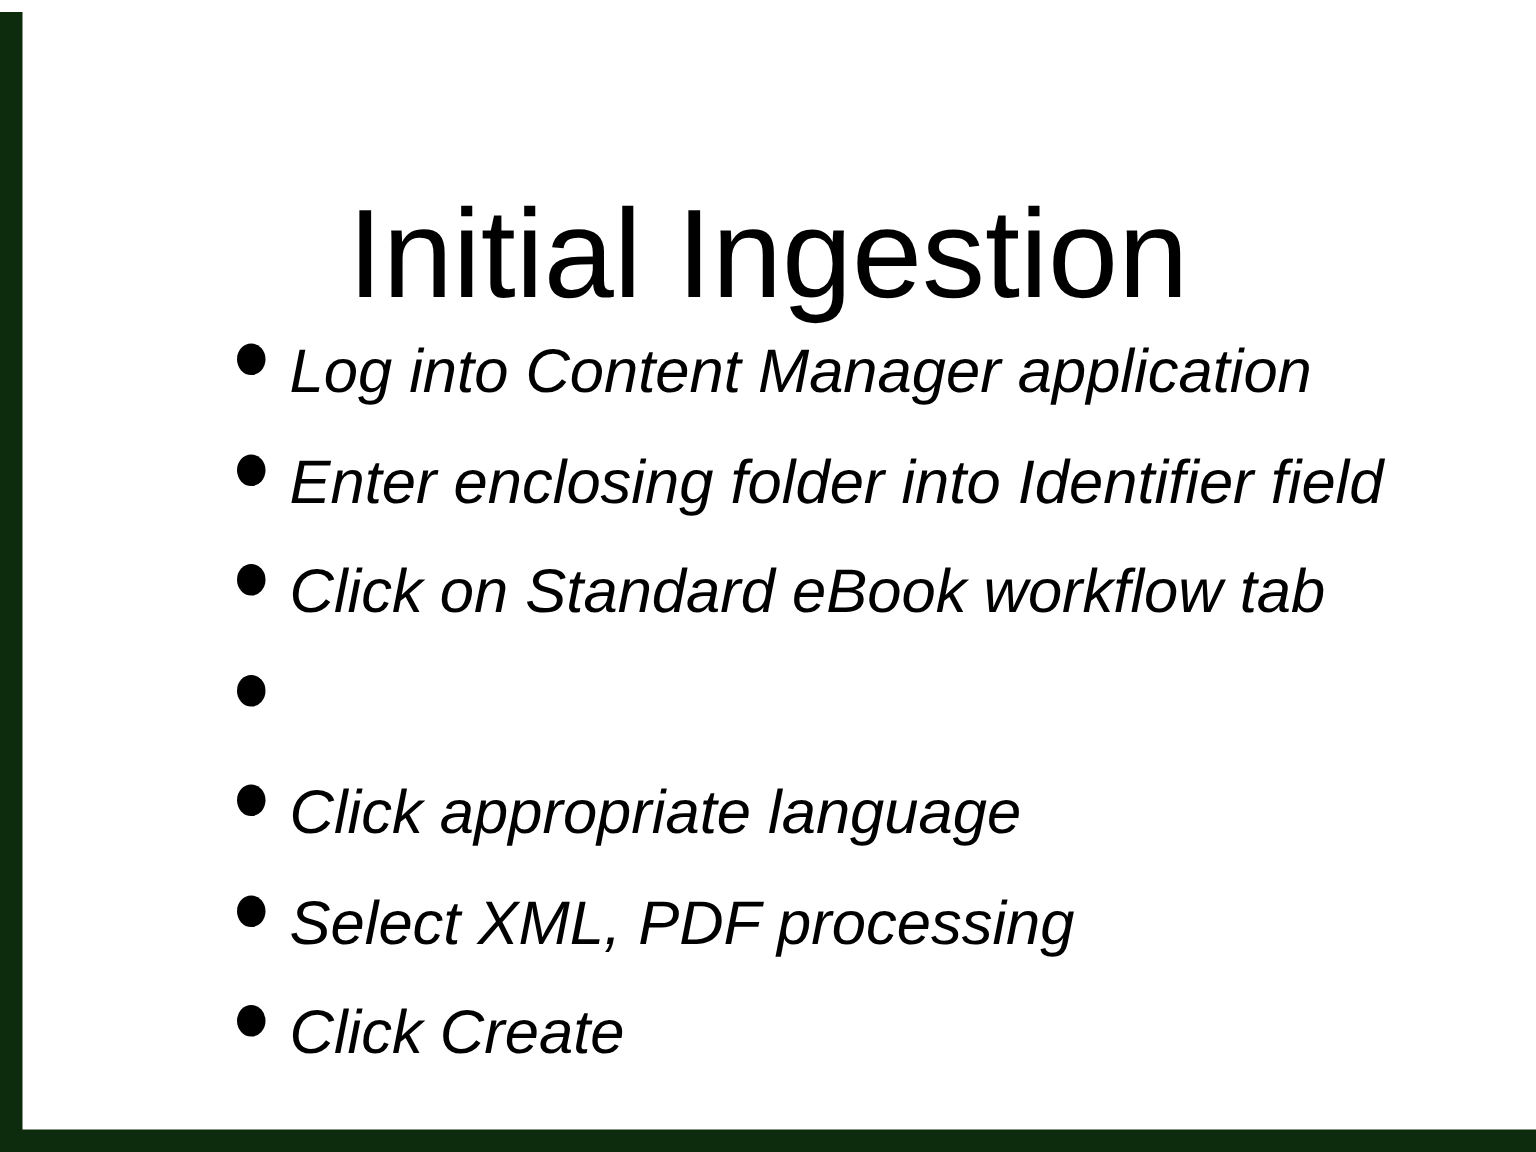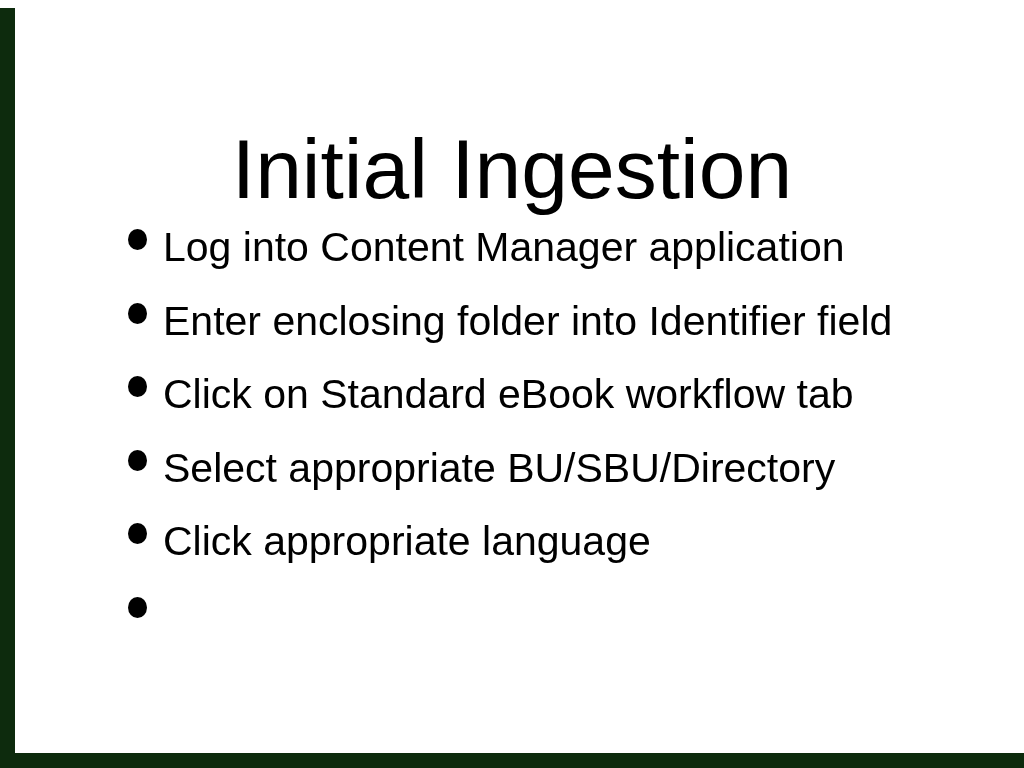--- a/index.html
+++ b/index.html
@@ -47,11 +47,12 @@
   }
   .bullet-list {
     position: absolute;
-    left: 128px;
+    left: 158px;
     top: 227px;
     margin: 0;
     padding: 0;
     list-style: none;
+    font-style: italic;
   }
   .bullet-item {
     position: relative;

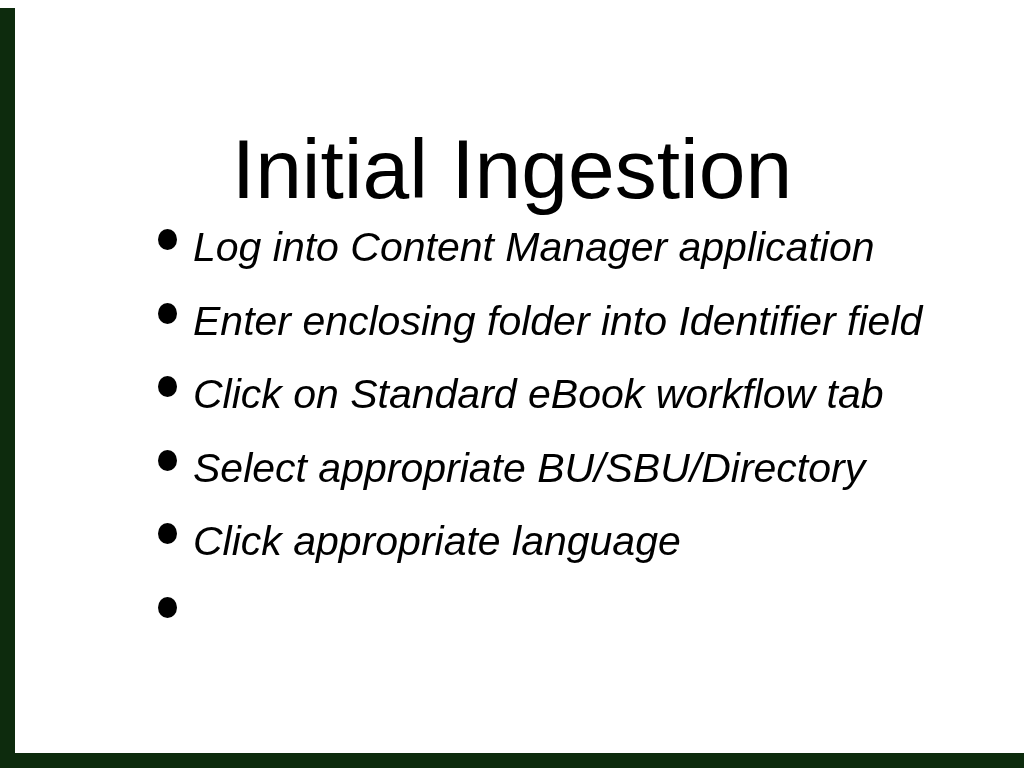--- a/index.html
+++ b/index.html
@@ -103,7 +103,6 @@
     </li>
     <li class="bullet-item">
       <span class="bullet-dot"></span>
-      <span class="bullet-text">Select appropriate BU/SBU/Directory</span>
     </li>
     <li class="bullet-item">
       <span class="bullet-dot"></span>

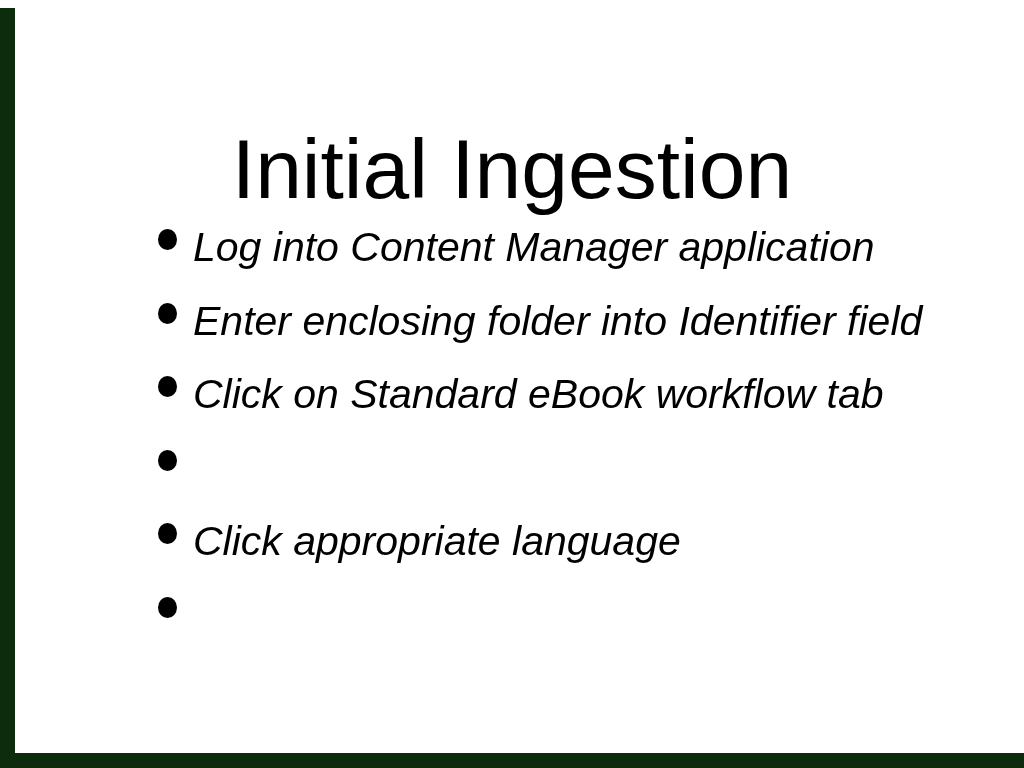--- a/index.html
+++ b/index.html
@@ -110,6 +110,7 @@
     </li>
     <li class="bullet-item">
       <span class="bullet-dot"></span>
+      <span class="bullet-text">Select XML, PDF processing</span>
     </li>
   </ul>
 

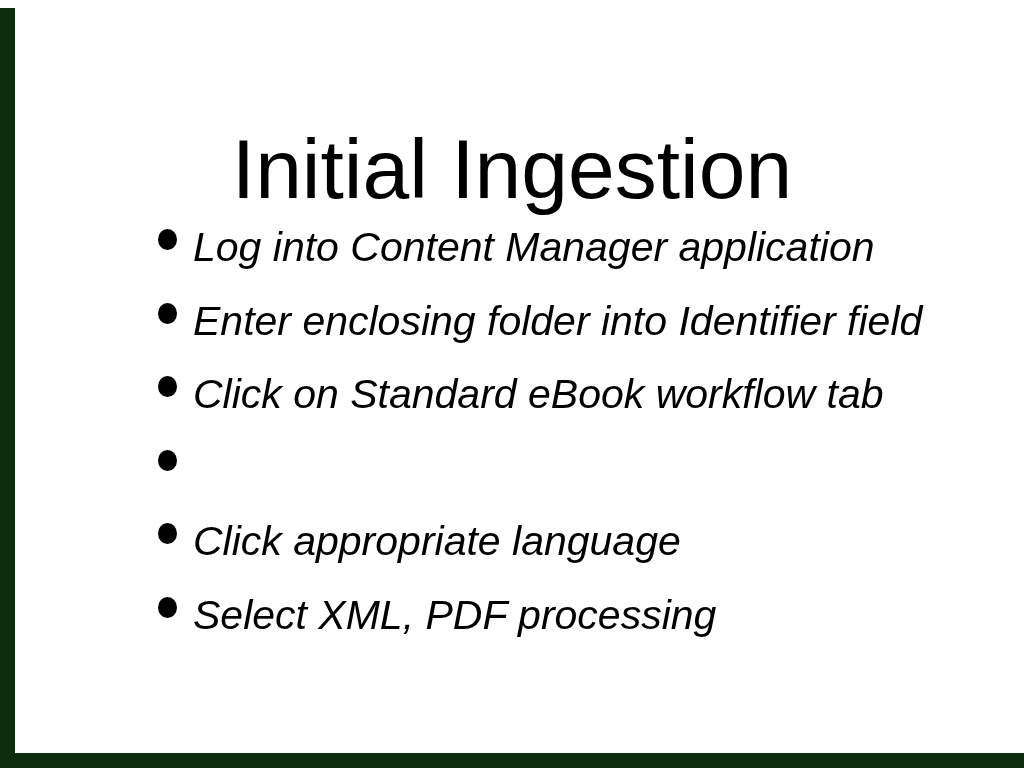--- a/index.html
+++ b/index.html
@@ -112,6 +112,10 @@
       <span class="bullet-dot"></span>
       <span class="bullet-text">Select XML, PDF processing</span>
     </li>
+    <li class="bullet-item">
+      <span class="bullet-dot"></span>
+      <span class="bullet-text">Click Create</span>
+    </li>
   </ul>
 
 </div>

